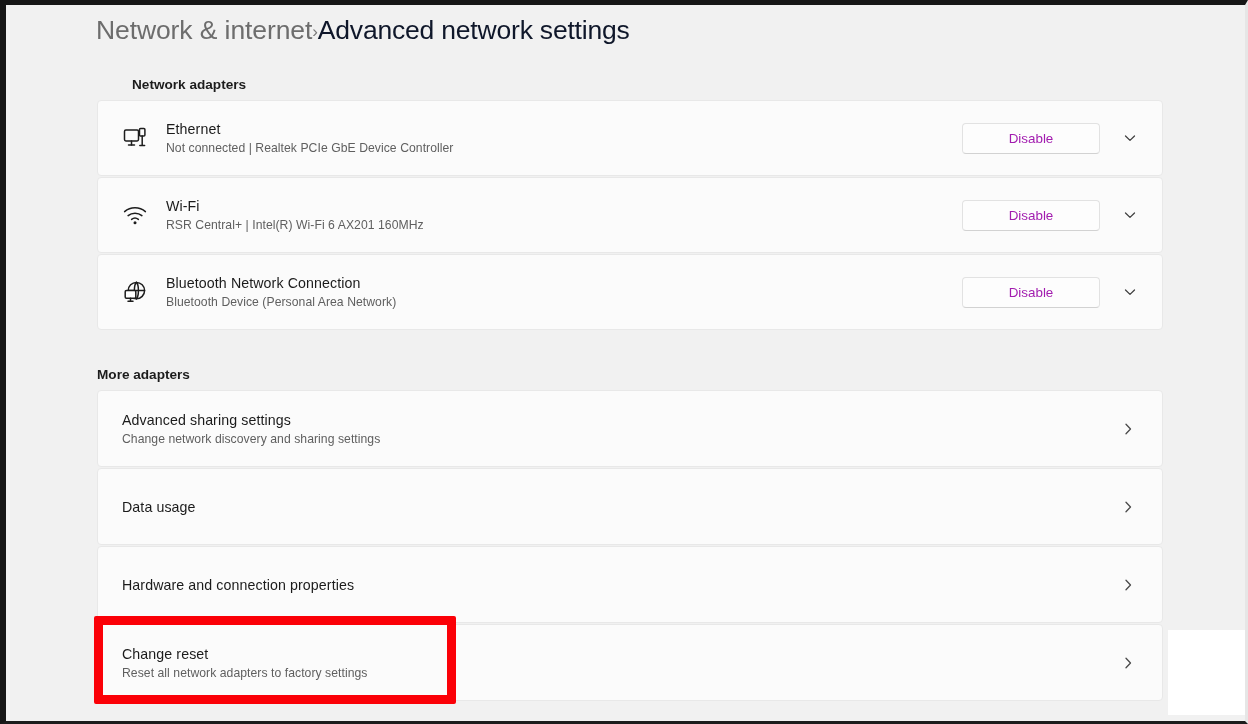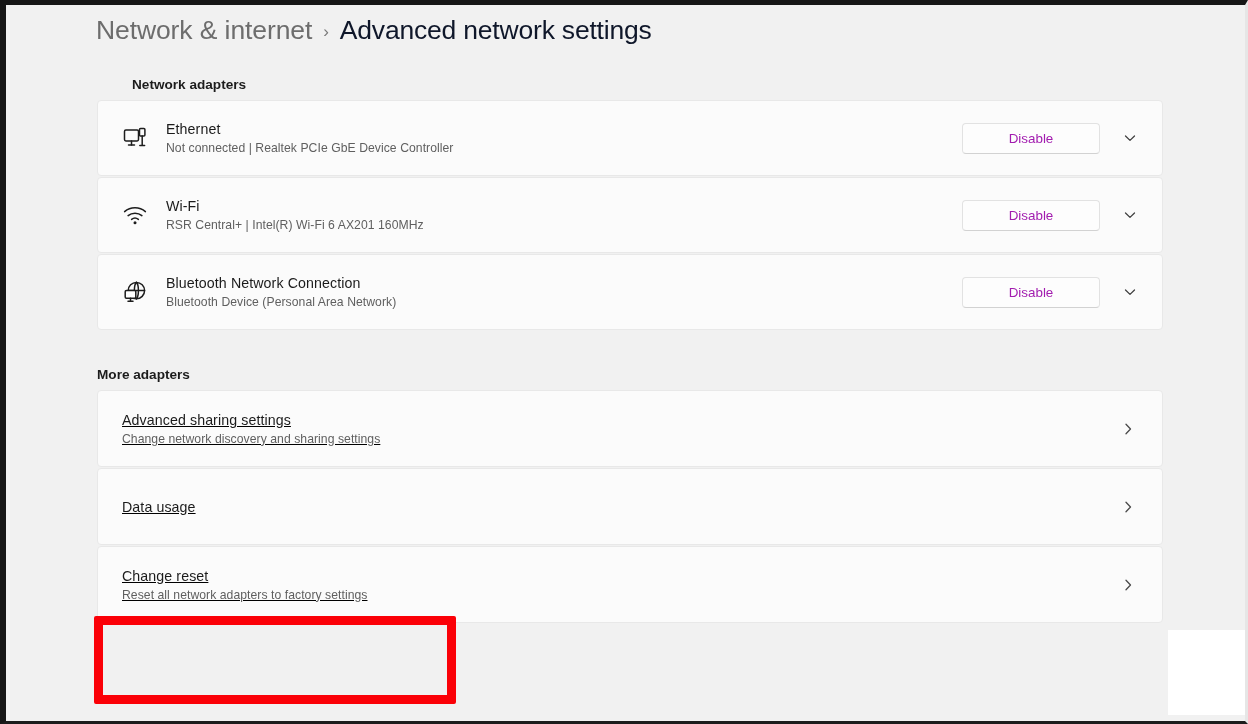--- a/index.html
+++ b/index.html
@@ -36,7 +36,6 @@
     top: 10px;
     display: flex;
     align-items: center;
-    gap: 11px;
     white-space: nowrap;
   }
   .crumb-parent {

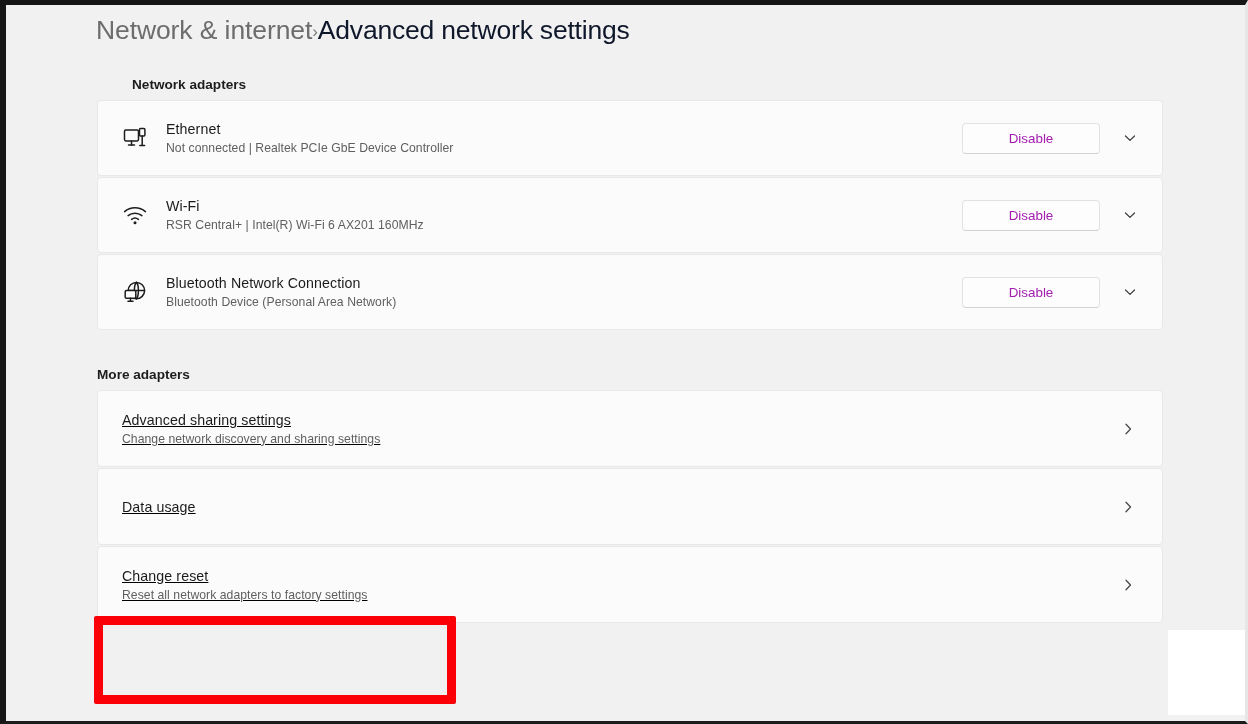--- a/index.html
+++ b/index.html
@@ -86,7 +86,7 @@
     display: flex;
     align-items: center;
   }
-  .card.tall { height: 77px; text-decoration: underline; }
+  .card.tall { height: 77px; }
 
   
   .row-icon {

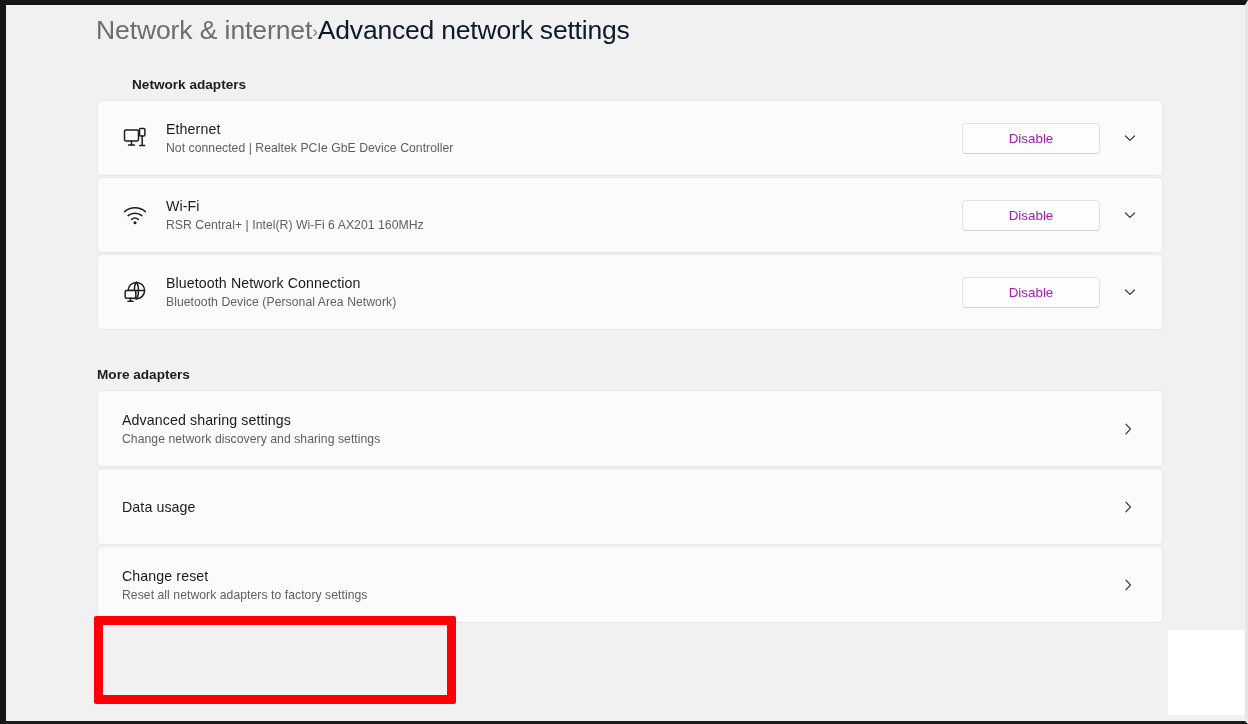--- a/index.html
+++ b/index.html
@@ -297,6 +297,16 @@
       </div>
     </div>
 
+    <div class="card tall">
+      <div class="row-text no-icon">
+        <div class="row-title">Hardware and connection properties</div>
+      </div>
+      <div class="chev-right">
+        <svg width="14" height="14" viewBox="0 0 14 14" fill="none" stroke="#4a4a4a" stroke-width="1.3" stroke-linecap="round" stroke-linejoin="round">
+          <path d="M5 2.3L9.5 7 5 11.7"></path>
+        </svg>
+      </div>
+    </div>
 
     <div class="card tall">
       <div class="row-text no-icon">

